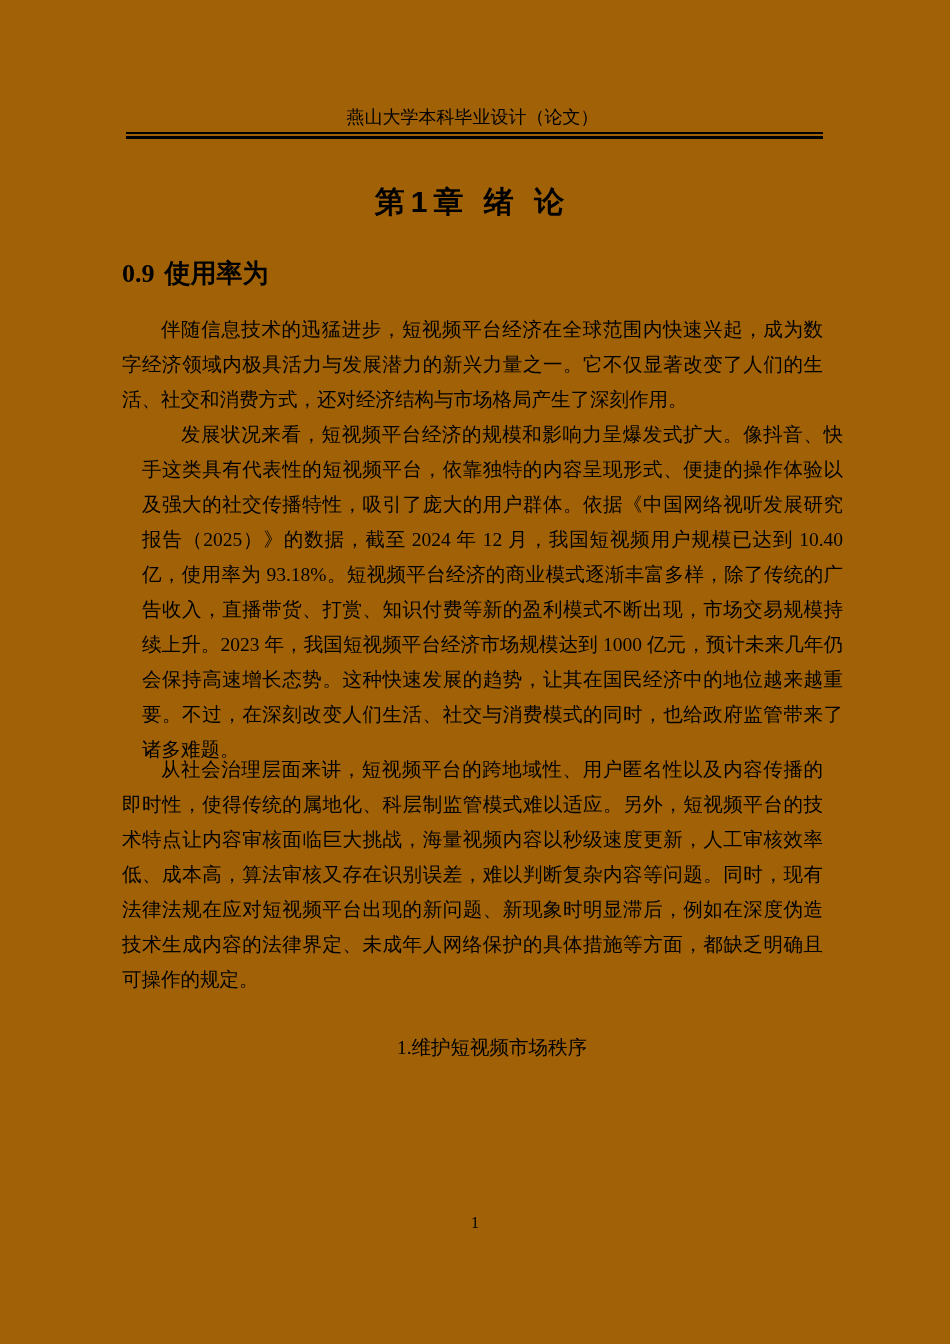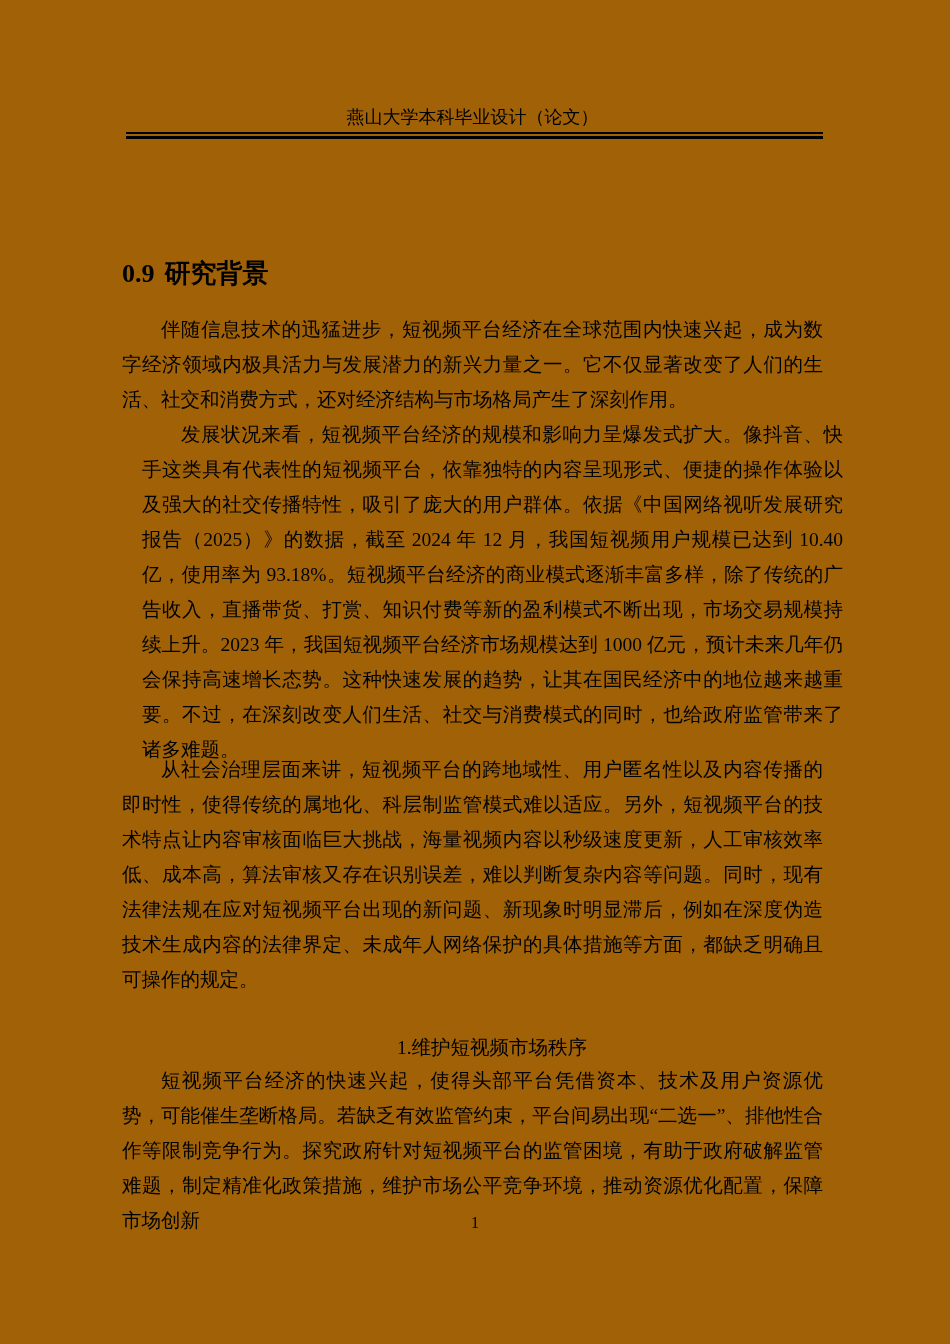--- a/index.html
+++ b/index.html
@@ -82,6 +82,7 @@
     <div class="rule-thick"></div>
   </div>
 
+  <div class="chapter-title">第1章 绪 论</div>
 
   <div class="section-heading heading-1-1">
     <span class="num">0.9</span><span class="txt">研究背景</span>

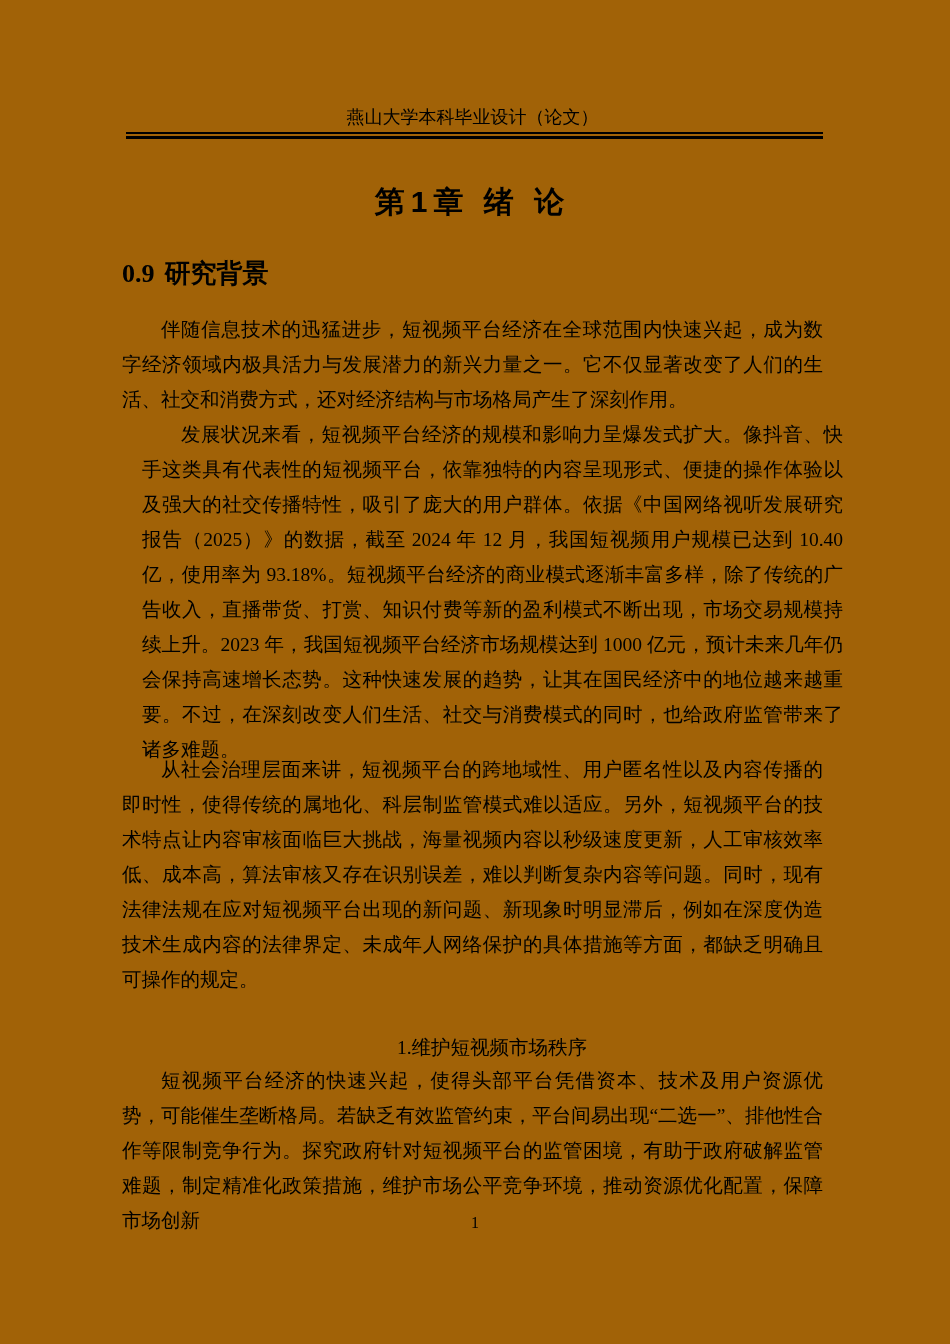--- a/index.html
+++ b/index.html
@@ -85,7 +85,7 @@
   <div class="chapter-title">第1章 绪 论</div>
 
   <div class="section-heading heading-1-1">
-    <span class="num">0.9</span><span class="txt">研究背景</span>
+    <span class="num">0.9</span><span class="txt">使用率为</span>
   </div>
 
   <div class="para para-1">伴随信息技术的迅猛进步，短视频平台经济在全球范围内快速兴起，成为数字经济领域内极具活力与发展潜力的新兴力量之一。它不仅显著改变了人们的生活、社交和消费方式，还对经济结构与市场格局产生了深刻作用。</div>

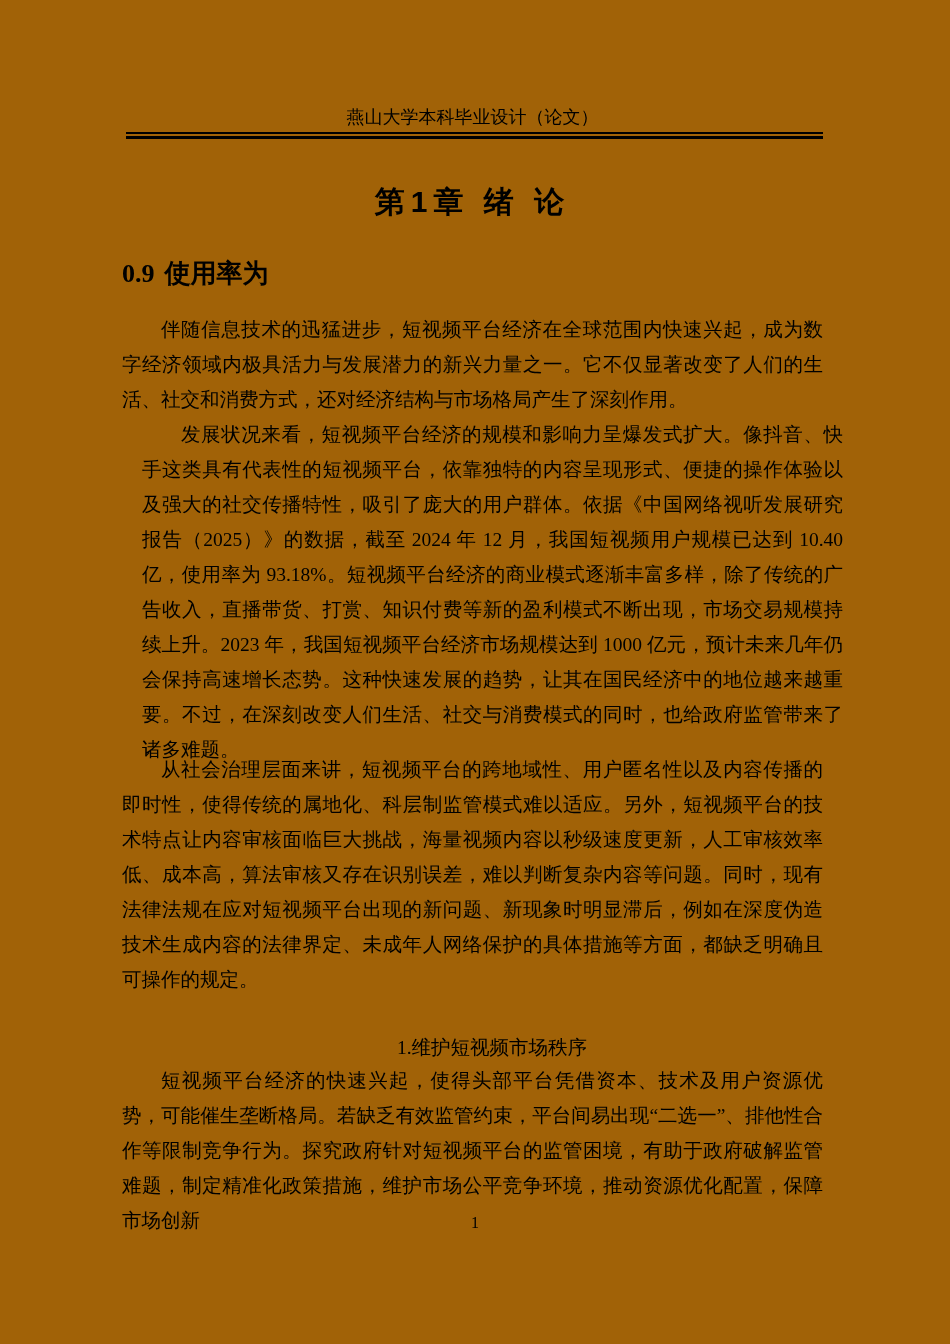--- a/index.html
+++ b/index.html
@@ -97,7 +97,6 @@
 
   <div class="para list-line">1.维护短视频市场秩序</div>
 
-  <div class="para para-5">短视频平台经济的快速兴起，使得头部平台凭借资本、技术及用户资源优势，可能催生垄断格局。若缺乏有效监管约束，平台间易出现“二选一”、排他性合作等限制竞争行为。探究政府针对短视频平台的监管困境，有助于政府破解监管难题，制定精准化政策措施，维护市场公平竞争环境，推动资源优化配置，保障市场创新</div>
 
   <div class="page-number">1</div>
 

